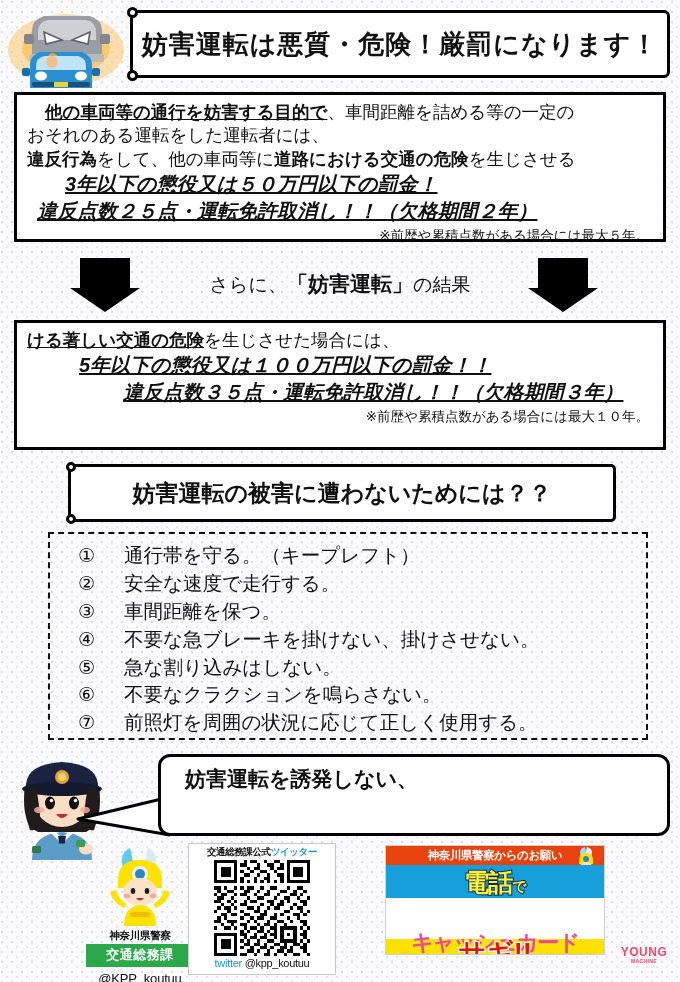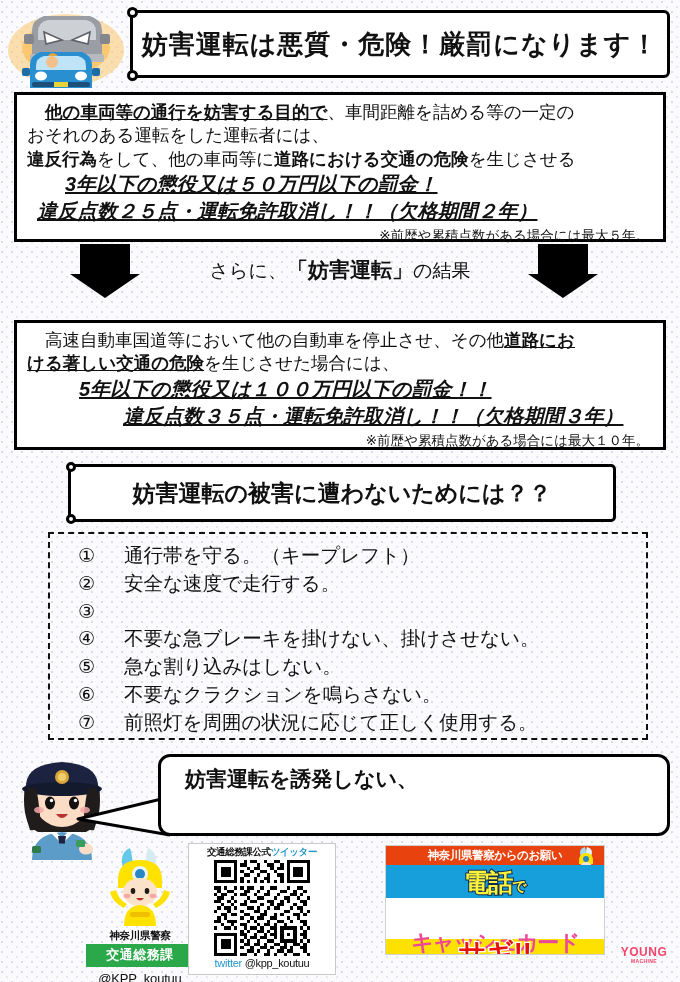--- a/index.html
+++ b/index.html
@@ -115,7 +115,7 @@
   
   .arrow-row {
     position: absolute;
-    left: 0; top: 232px;
+    left: 0; top: 246px;
     width: 680px; height: 70px;
   }
   .big-arrow {

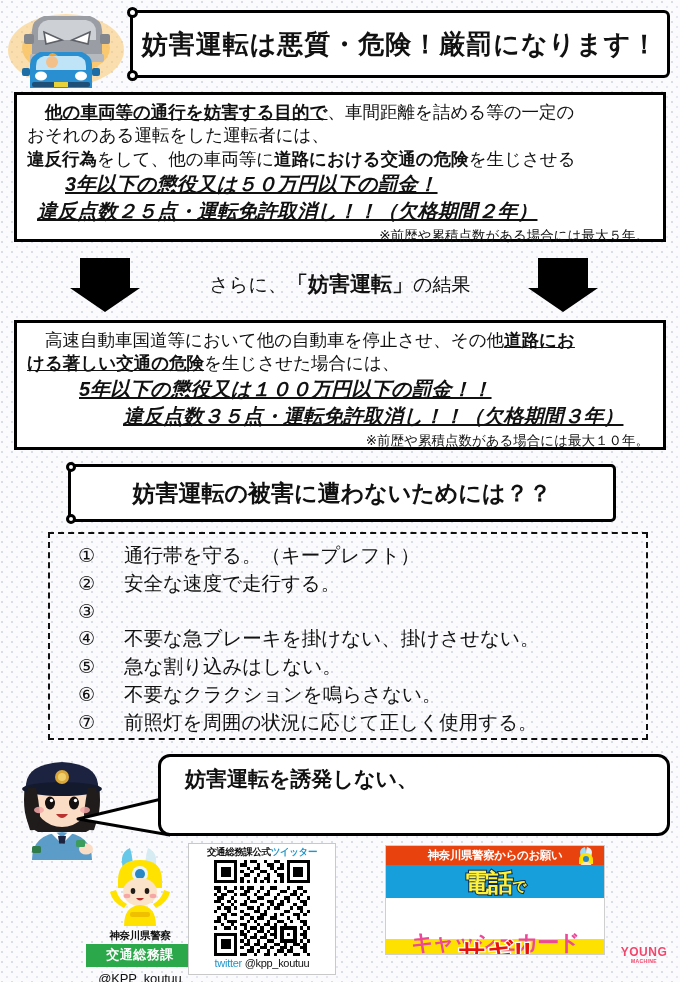--- a/index.html
+++ b/index.html
@@ -449,7 +449,6 @@
   </div>
 
   <div class="lawbox" id="lawbox2">
-    <p class="law-p indent"><span>高速自動車国道等において他の自動車を停止させ、その他</span><span class="u">道路にお</span></p>
     <p class="law-p"><span class="u">ける著しい交通の危険</span><span>を生じさせた場合には、</span></p>
     <p class="penalty p3">5年以下の懲役又は１００万円以下の罰金！！</p>
     <p class="penalty p4">違反点数３５点・運転免許取消し！！（欠格期間３年）</p>

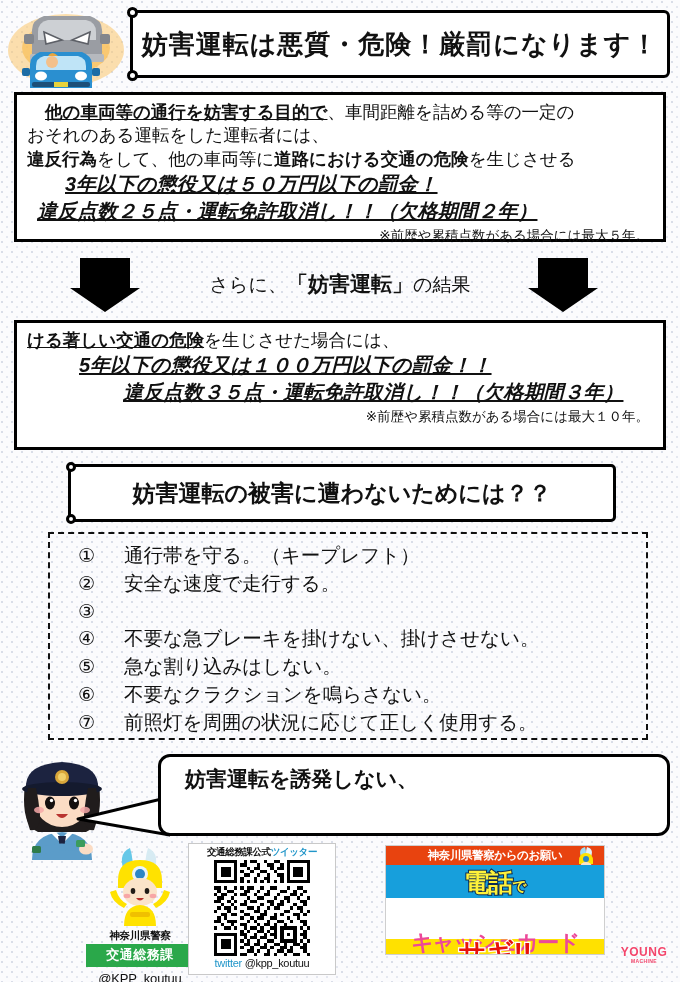--- a/index.html
+++ b/index.html
@@ -470,6 +470,7 @@
     </div>
     <div class="tip">
       <span class="tip-num">③</span>
+      <span class="tip-text">車間距離を保つ。</span>
     </div>
     <div class="tip">
       <span class="tip-num">④</span>

